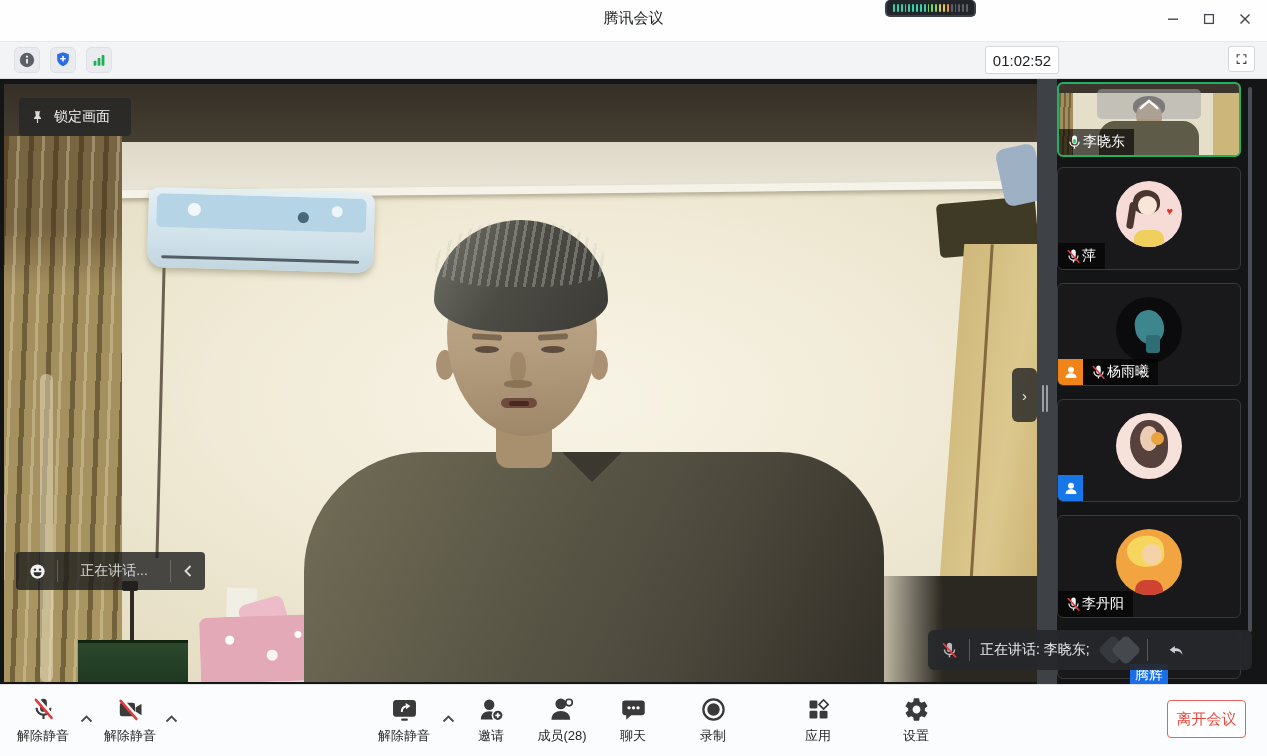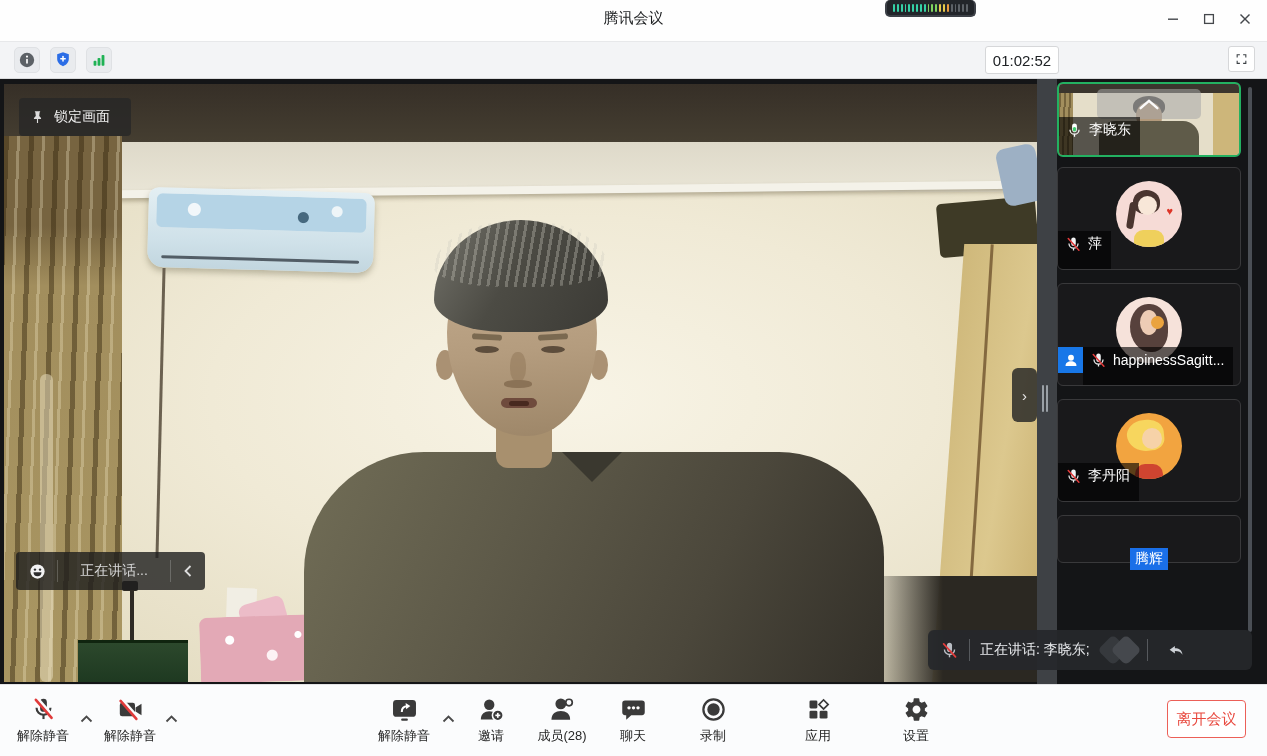--- a/index.html
+++ b/index.html
@@ -82,7 +82,7 @@
   .tile.partial{height:48px;overflow:visible;}
   .tag-row{position:absolute;left:0;bottom:0;display:flex;align-items:stretch;}
   .badge{width:25px;height:26px;display:none;align-items:center;justify-content:center;}
-  .name-tag{display:flex;align-items:center;gap:6px;background:rgba(0,0,0,.62);padding:0 9px 12px 7px;height:26px;}
+  .name-tag{display:flex;align-items:center;background:rgba(0,0,0,.62);padding:0 9px 0 7px;height:26px;}
   .name-tag .pname{color:#fff;font-size:14px;white-space:nowrap;max-width:130px;overflow:hidden;text-overflow:ellipsis;}
   .avatar{position:absolute;left:50%;top:13px;transform:translateX(-50%);width:66px;height:66px;border-radius:50%;overflow:hidden;}
   .avatar div{position:absolute;}

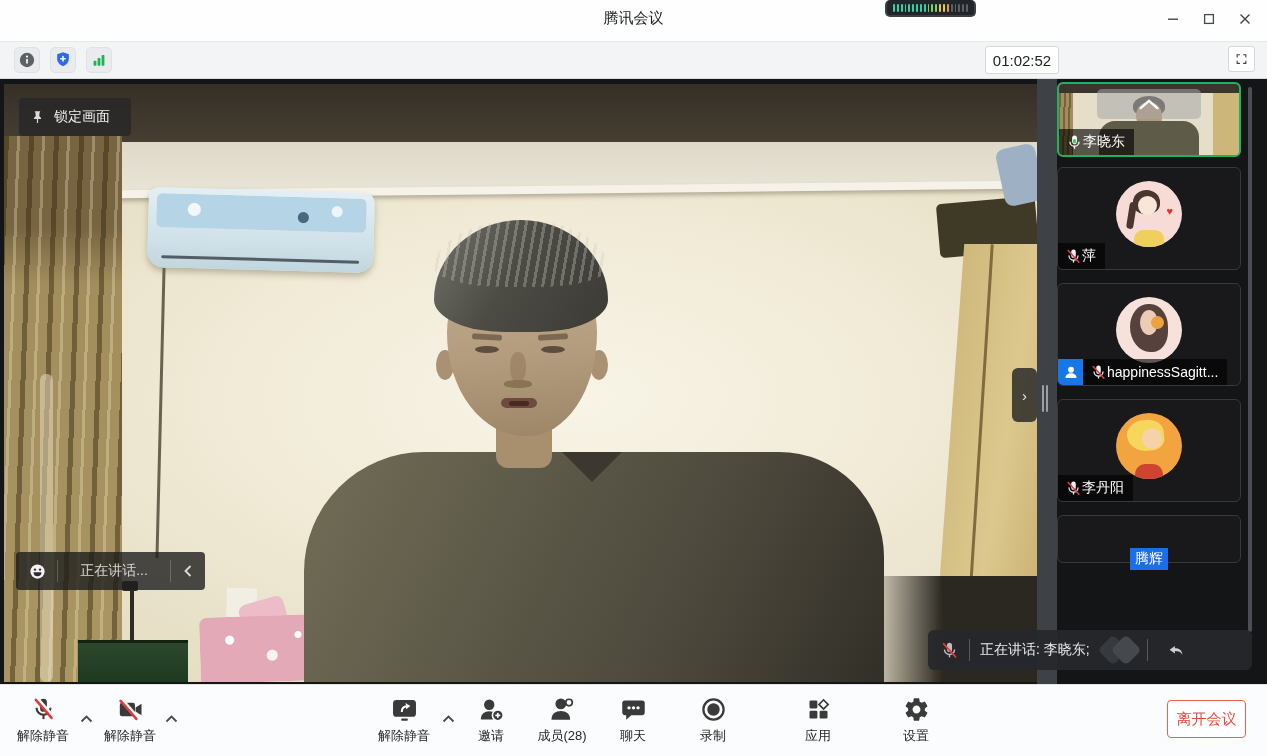--- a/index.html
+++ b/index.html
@@ -337,6 +337,30 @@
     </div>
   </div>
         <div class="tile">
+    <div class="avatar creature-dark" style="background: rgb(11, 11, 13);">
+      <div class="av-a"></div>
+            <div class="av-b"></div>
+            <div class="av-c"></div>
+    </div>
+    <div class="tag-row">
+      <div class="badge" style="display: flex; background: rgb(240, 132, 24);">
+        <svg width="16" height="16" viewBox="0 0 24 24">
+                <circle cx="12" cy="8.6" r="4.4" fill="#fff"></circle>
+                <path d="M3.8,21 c0,-4.8 3.6,-7 8.2,-7 s8.2,2.2 8.2,7 z" fill="#fff"></path>
+              </svg>
+      </div>
+      <div class="name-tag">
+        <svg width="17" height="17" viewBox="0 0 24 24">
+                <rect x="8.8" y="2.2" width="6.4" height="11.8" rx="3.2" fill="#f2f3f5"></rect>
+                <path d="M5.6,10.6 a6.4,6.4 0 0 0 12.8,0" stroke="#f2f3f5" stroke-width="1.8" fill="none"></path>
+                <line x1="12" y1="17.2" x2="12" y2="20.6" stroke="#f2f3f5" stroke-width="1.8"></line>
+                <line x1="4.6" y1="3.6" x2="19.6" y2="20" stroke="#e23b3b" stroke-width="2.2" stroke-linecap="round"></line>
+              </svg>
+        <span class="pname">杨雨曦</span>
+      </div>
+    </div>
+  </div>
+        <div class="tile">
     <div class="avatar lady-flower" style="background: rgb(246, 226, 218);">
       <div class="av-a"></div>
             <div class="av-b"></div>

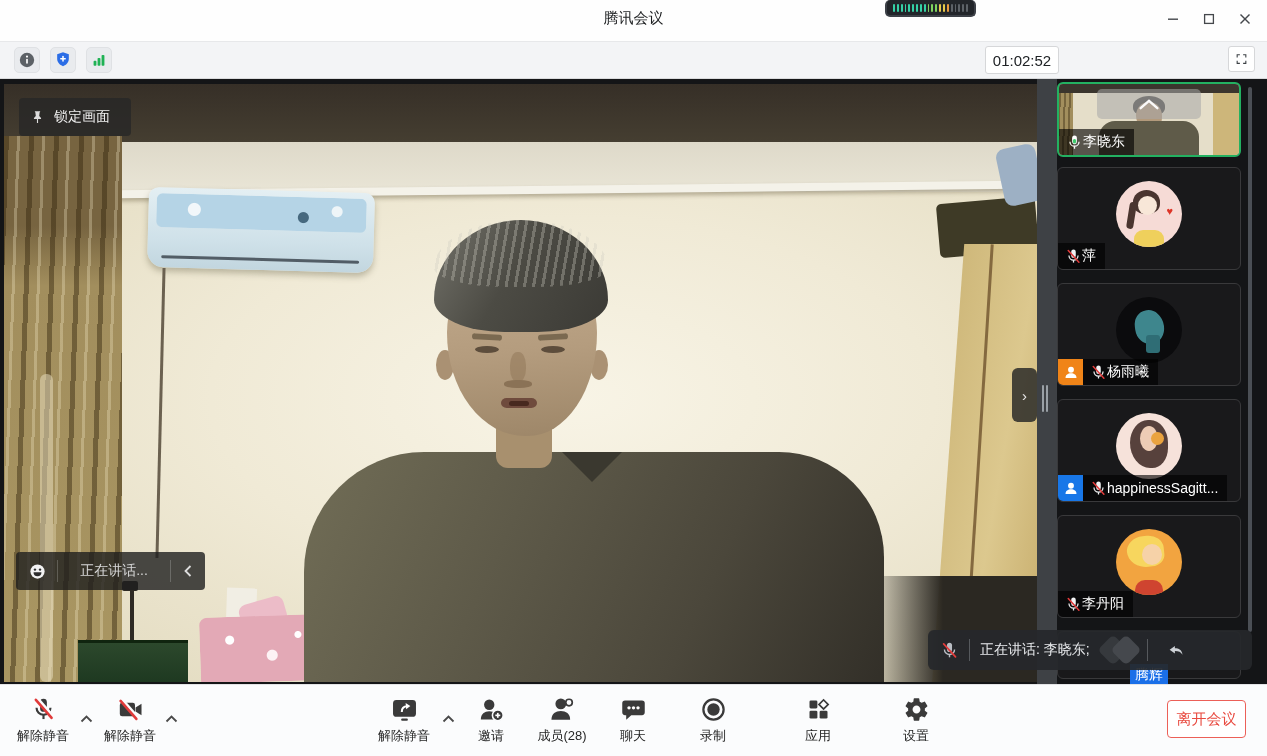--- a/index.html
+++ b/index.html
@@ -373,15 +373,6 @@
                 <path d="M3.8,21 c0,-4.8 3.6,-7 8.2,-7 s8.2,2.2 8.2,7 z" fill="#fff"></path>
               </svg>
       </div>
-      <div class="name-tag">
-        <svg width="17" height="17" viewBox="0 0 24 24">
-                <rect x="8.8" y="2.2" width="6.4" height="11.8" rx="3.2" fill="#f2f3f5"></rect>
-                <path d="M5.6,10.6 a6.4,6.4 0 0 0 12.8,0" stroke="#f2f3f5" stroke-width="1.8" fill="none"></path>
-                <line x1="12" y1="17.2" x2="12" y2="20.6" stroke="#f2f3f5" stroke-width="1.8"></line>
-                <line x1="4.6" y1="3.6" x2="19.6" y2="20" stroke="#e23b3b" stroke-width="2.2" stroke-linecap="round"></line>
-              </svg>
-        <span class="pname">happinessSagitt...</span>
-      </div>
     </div>
   </div>
         <div class="tile">

